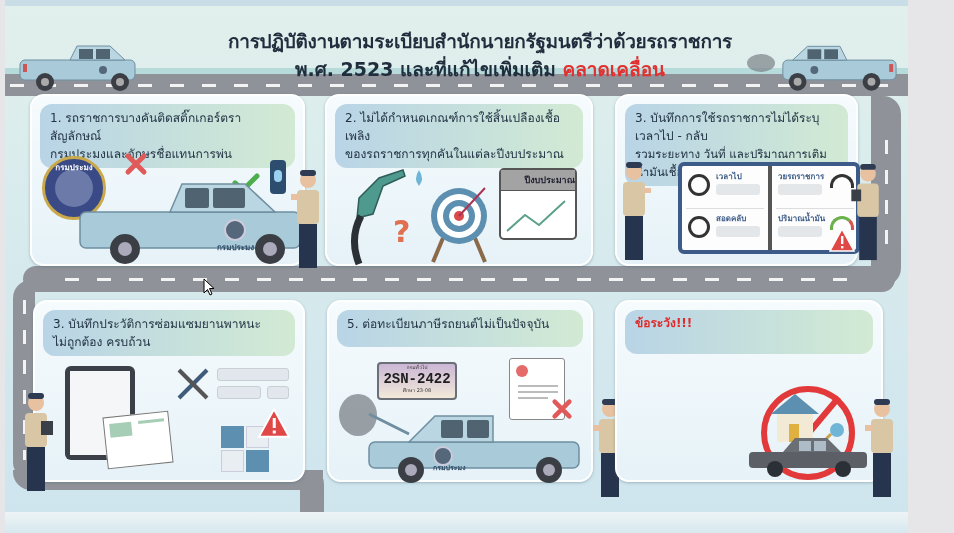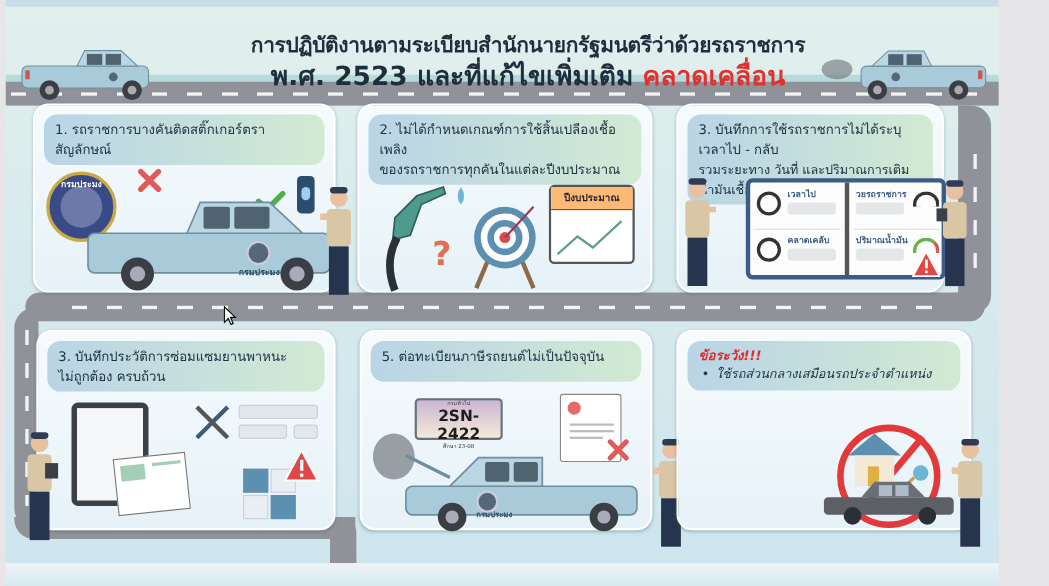--- a/index.html
+++ b/index.html
@@ -22,7 +22,7 @@
   
   #title { position:absolute; left:150px; top:28px; width:650px; text-align:center; color:#1f2d3d; font-weight:bold; }
   #title .line1 { font-size:19px; line-height:27px; letter-spacing:-0.3px; }
-  #title .line2 { font-size:24px; line-height:28px; }
+  #title .line2 { font-size:19px; line-height:28px; }
   #title .accent { color:#e03030; }
 
   

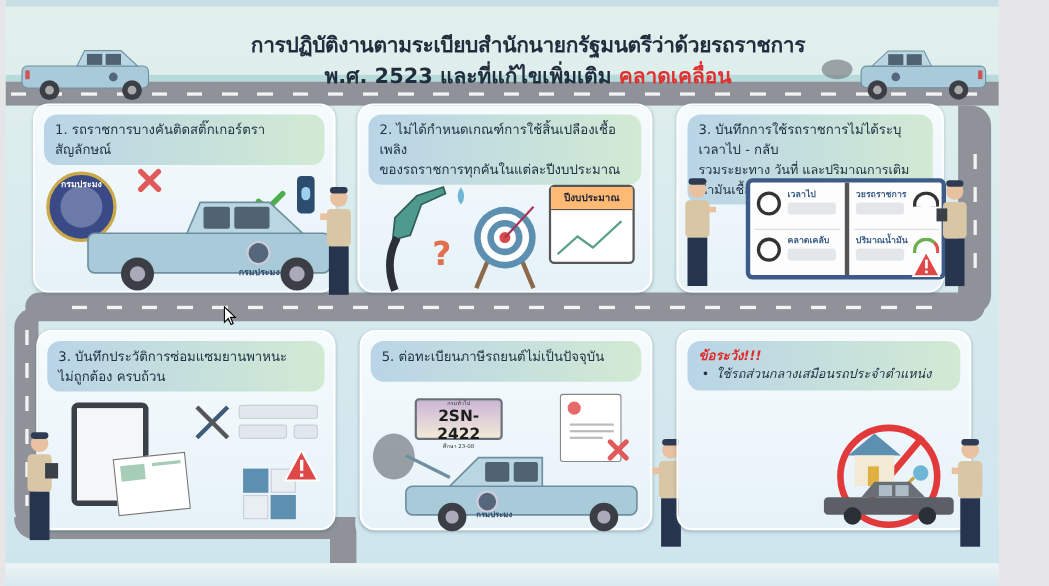--- a/index.html
+++ b/index.html
@@ -105,6 +105,7 @@
   <div class="panel" style="left:25px;top:94px;width:275px;height:172px;">
     <div class="panel-head">
       <div>1. รถราชการบางคันติดสติ๊กเกอร์ตราสัญลักษณ์</div>
+      <div>กรมประมงและอักษรชื่อแทนการพ่น</div>
     </div>
 
     <div class="ill" style="left:10px;top:60px;width:64px;height:64px;border-radius:50%;background:#3a4a86;border:3px solid #c9a94a;">

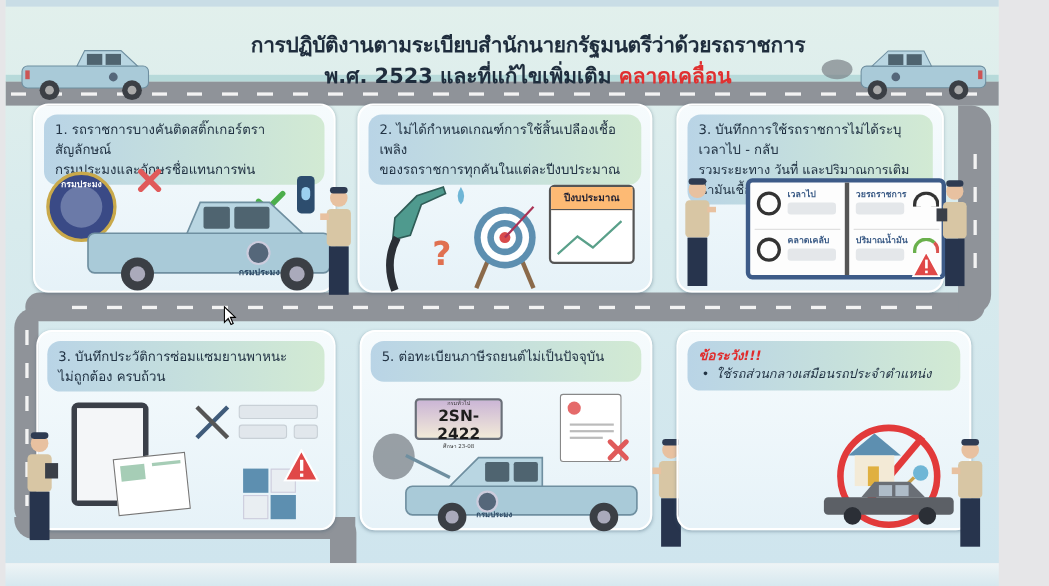--- a/index.html
+++ b/index.html
@@ -176,7 +176,7 @@
     </svg>
 
     <div class="ill" style="left:172px;top:72px;width:78px;height:72px;background:#fff;border:2px solid #555;border-radius:5px;">
-      <div style="background:#fdba74;color:#223;font-size:9px;font-weight:bold;text-align:center;padding:3px 0;border-bottom:1px solid #555;">ปีงบประมาณ</div>
+      <div style="background:#a3a3a3;color:#223;font-size:9px;font-weight:bold;text-align:right;padding:3px 0;border-bottom:1px solid #555;">ปีงบประมาณ</div>
       <svg width="74" height="48" viewBox="0 0 74 48">
           <path d="M6 40 L24 24 L38 34 L64 10" stroke="#5aa08a" stroke-width="2" fill="none"></path>
         </svg>

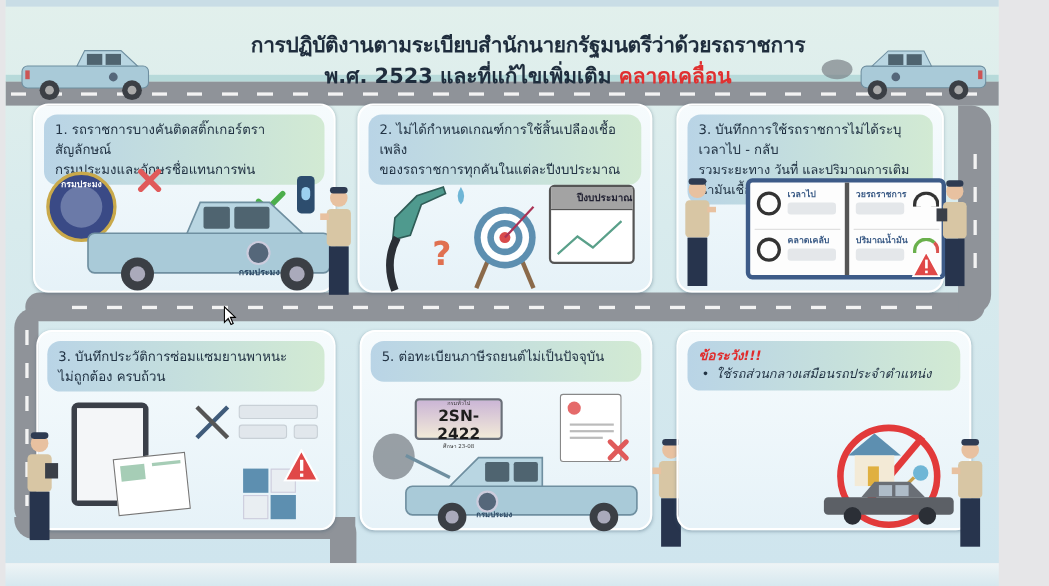--- a/index.html
+++ b/index.html
@@ -198,7 +198,7 @@
       <div style="position:absolute;left:34px;top:4px;font-size:8px;font-weight:bold;color:#3b5b86;">เวลาไป</div>
       <div style="position:absolute;left:34px;top:18px;width:44px;height:11px;background:#e4e7ea;border-radius:3px;"></div>
       <div style="position:absolute;left:6px;top:50px;width:22px;height:22px;border:3px solid #333;border-radius:50%;"></div>
-      <div style="position:absolute;left:34px;top:46px;font-size:8px;font-weight:bold;color:#3b5b86;">คลาดเคลับ</div>
+      <div style="position:absolute;left:34px;top:46px;font-size:8px;font-weight:bold;color:#3b5b86;">สอดคลับ</div>
       <div style="position:absolute;left:34px;top:60px;width:44px;height:11px;background:#e4e7ea;border-radius:3px;"></div>
 
       <div style="position:absolute;left:96px;top:4px;font-size:8px;font-weight:bold;color:#3b5b86;">วยรถราชการ</div>

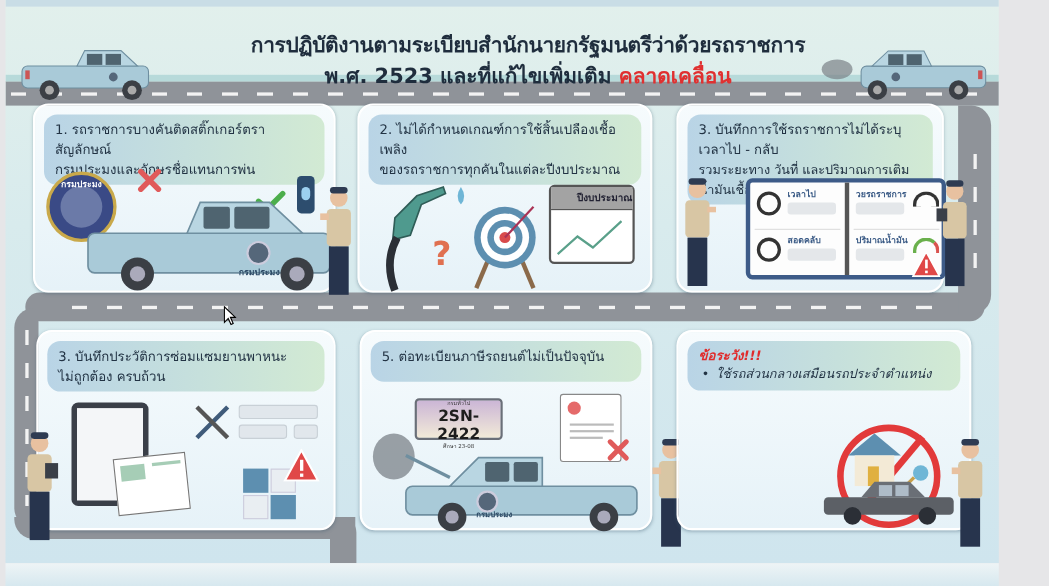--- a/index.html
+++ b/index.html
@@ -319,7 +319,7 @@
   </svg>
 
   <div class="panel" style="left:610px;top:300px;width:268px;height:182px;">
-    <div class="panel-head" style="padding:4px 10px 6px;font-style:italic;">
+    <div class="panel-head" style="padding:4px 10px 22px;">
       <div class="warn-title">ข้อระวัง!!!</div>
       <ul class="warn-list">
         <li>ใช้รถส่วนกลางเสมือนรถประจำตำแหน่ง</li>

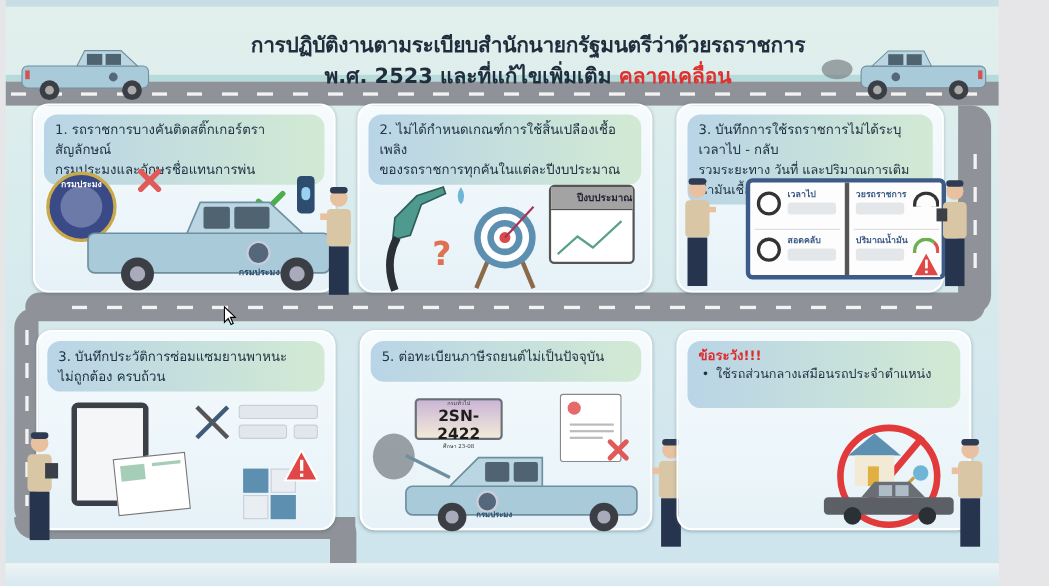--- a/index.html
+++ b/index.html
@@ -322,7 +322,6 @@
     <div class="panel-head" style="padding:4px 10px 22px;">
       <div class="warn-title">ข้อระวัง!!!</div>
       <ul class="warn-list">
-        <li>ใช้รถส่วนกลางเสมือนรถประจำตำแหน่ง</li>
       </ul>
     </div>
 

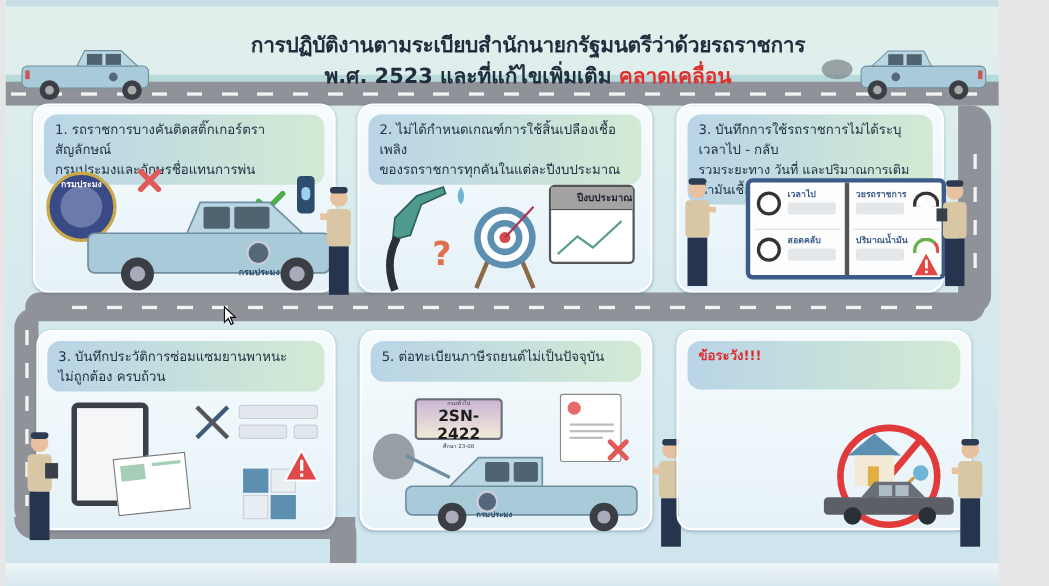--- a/index.html
+++ b/index.html
@@ -280,7 +280,7 @@
 
     <div class="ill" style="left:48px;top:60px;width:80px;height:38px;background:linear-gradient(180deg,#cbb6d6,#f2ead8);border:2px solid #6a6f78;border-radius:4px;text-align:center;">
       <div style="font-size:5px;color:#333;line-height:7px;">กรมทั่วไป</div>
-      <div style="font-size:14px;font-weight:bold;color:#1d1d1d;line-height:16px;">2SN-2422</div>
+      <div style="font-size:14px;font-weight:bold;color:#1d1d1d;line-height:16px;font-family:Liberation Mono, monospace;">2SN-2422</div>
       <div style="font-size:5px;color:#333;line-height:7px;">ศึกษา 23-08</div>
     </div>
 

